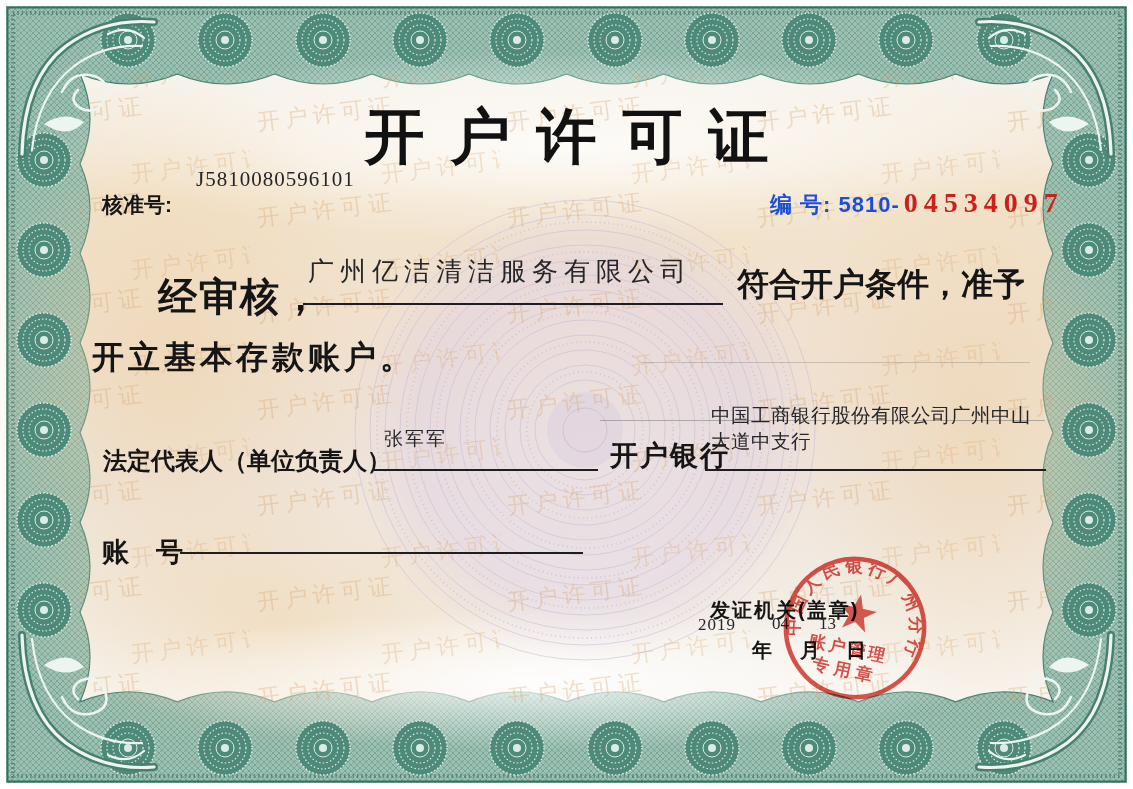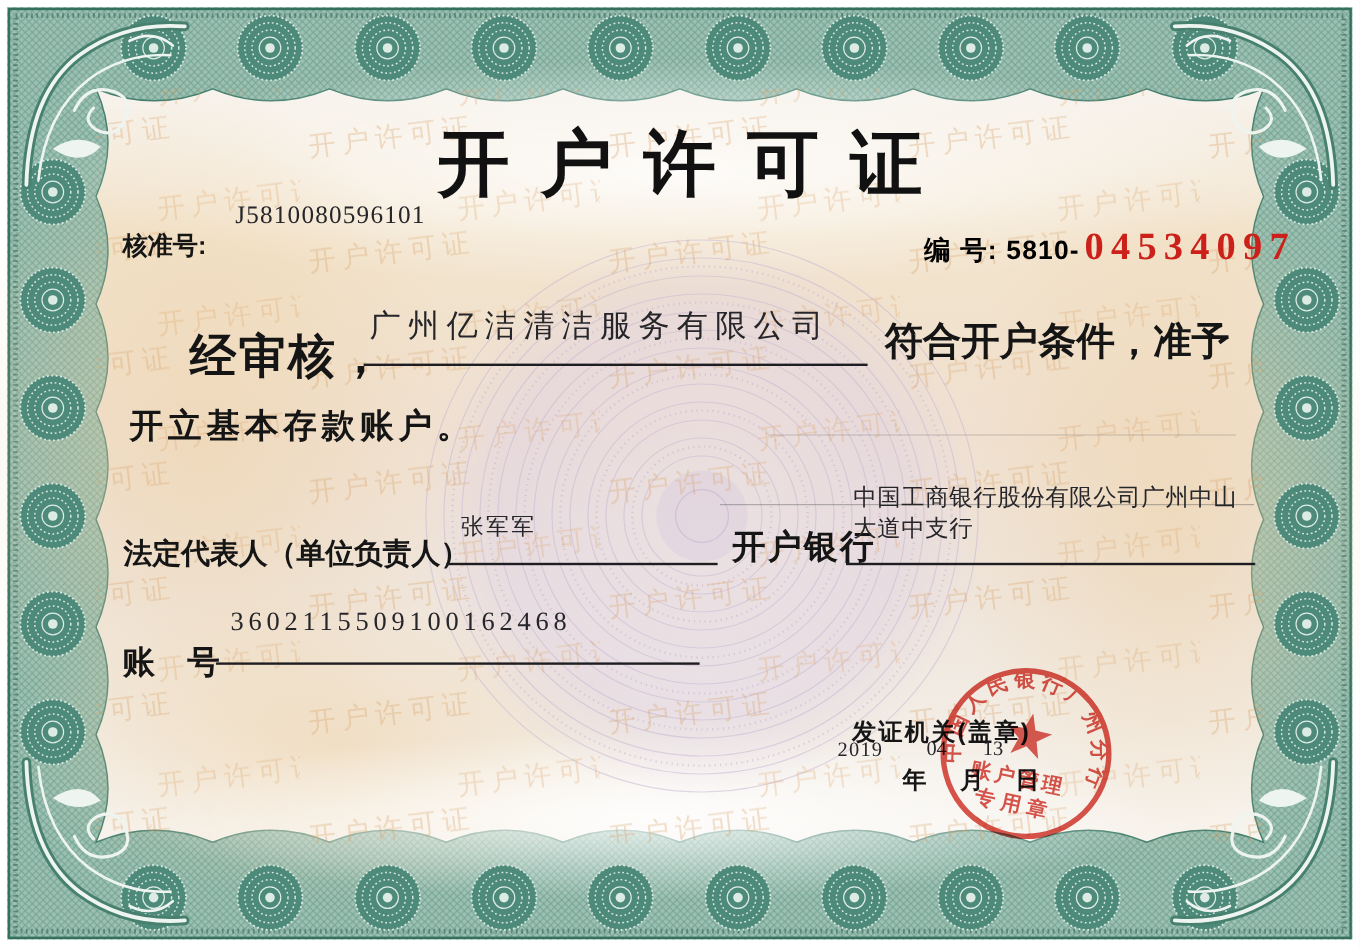--- a/index.html
+++ b/index.html
@@ -15,7 +15,7 @@
   #approval-value{top:167px;left:196px;font-size:21px;letter-spacing:1px;}
   #approval-label{top:191px;left:102px;font-size:21px;}
   #serial{top:187px;left:770px;display:flex;align-items:baseline;}
-  #serial .black{font-family:"Liberation Sans","DejaVu Sans",sans-serif;font-weight:700;font-size:22px;letter-spacing:1px;color:#000000;}
+  #serial .black{font-family:"Liberation Sans","DejaVu Sans",sans-serif;font-weight:700;font-size:22px;letter-spacing:1px;color:#1d4ed8;}
   #serial .red{font-family:"Liberation Serif","DejaVu Serif",serif;font-weight:700;font-size:32px;letter-spacing:6px;color:#cc201a;margin-left:4px;}
   #audited{top:270px;left:158px;font-size:39px;letter-spacing:2px;}
   #company{top:254px;left:308px;font-size:26px;letter-spacing:6px;}

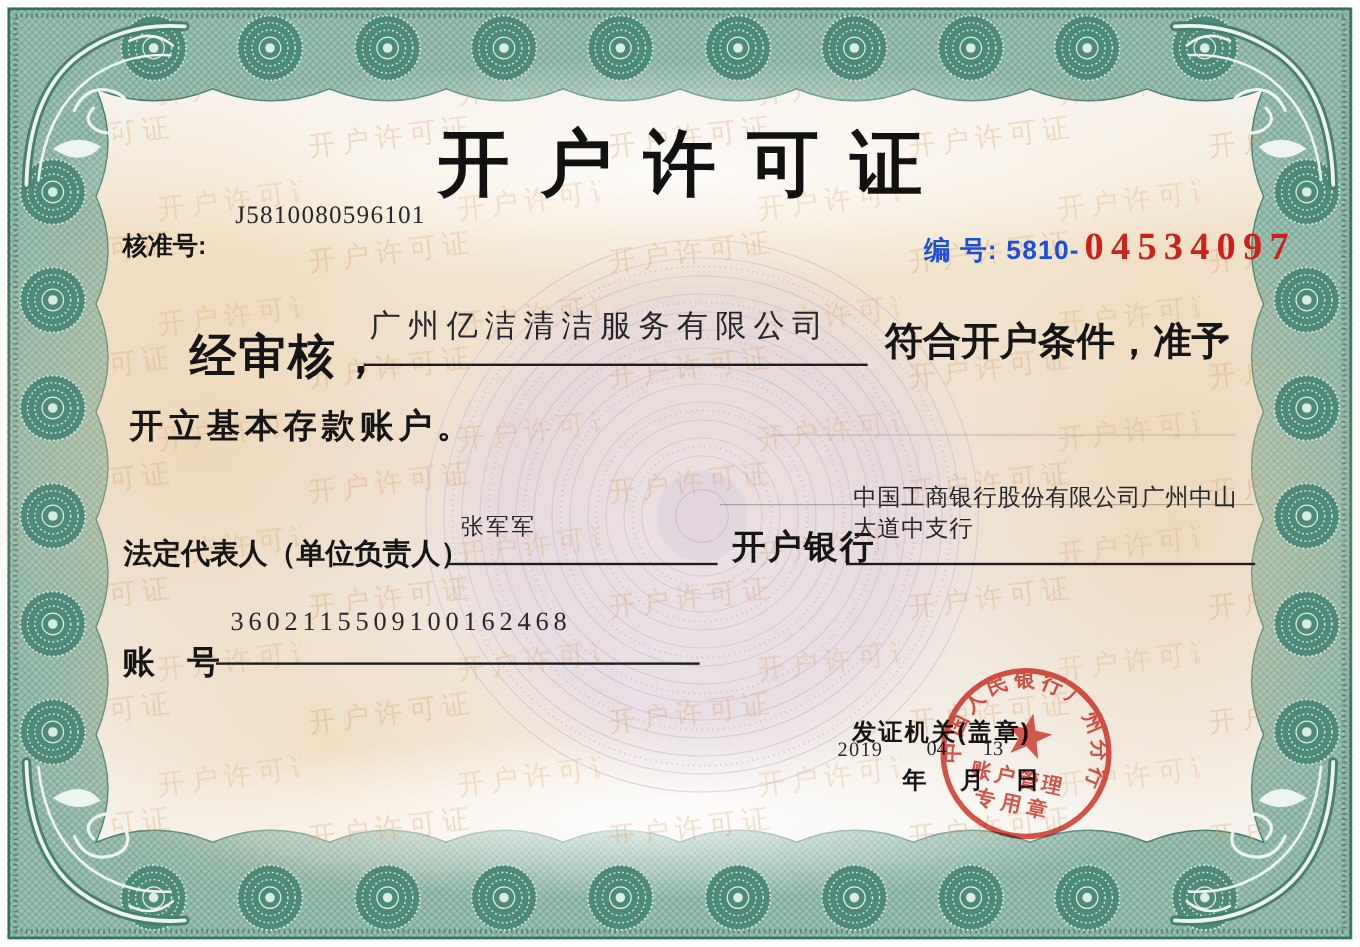--- a/index.html
+++ b/index.html
@@ -16,7 +16,7 @@
   #approval-label{top:191px;left:102px;font-size:21px;}
   #serial{top:187px;left:770px;display:flex;align-items:baseline;}
   #serial .black{font-family:"Liberation Sans","DejaVu Sans",sans-serif;font-weight:700;font-size:22px;letter-spacing:1px;color:#1d4ed8;}
-  #serial .red{font-family:"Liberation Serif","DejaVu Serif",serif;font-weight:700;font-size:32px;letter-spacing:6px;color:#cc201a;margin-left:4px;}
+  #serial .red{font-family:"Liberation Serif","DejaVu Serif",serif;font-weight:700;font-size:28px;letter-spacing:6px;color:#cc201a;margin-left:4px;}
   #audited{top:270px;left:158px;font-size:39px;letter-spacing:2px;}
   #company{top:254px;left:308px;font-size:26px;letter-spacing:6px;}
   #qualify{top:263px;left:737px;font-size:32px;}

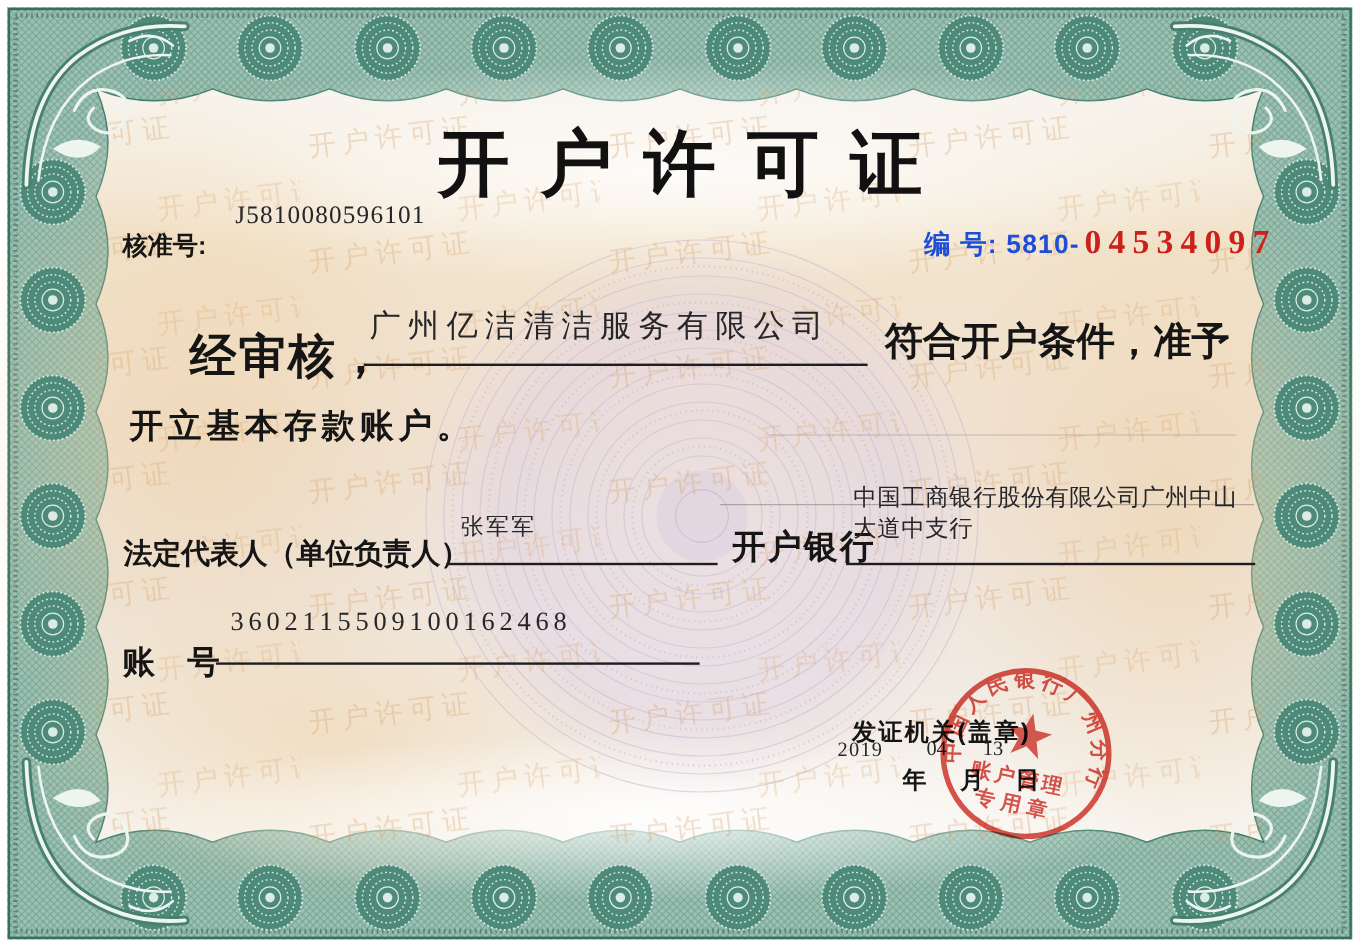--- a/index.html
+++ b/index.html
@@ -20,7 +20,7 @@
   #audited{top:270px;left:158px;font-size:39px;letter-spacing:2px;}
   #company{top:254px;left:308px;font-size:26px;letter-spacing:6px;}
   #qualify{top:263px;left:737px;font-size:32px;}
-  #line2{top:336px;left:108px;font-size:28px;letter-spacing:4px;}
+  #line2{top:336px;left:92px;font-size:32px;letter-spacing:4px;}
   #legal-label{top:445px;left:103px;font-size:24px;}
   #legal-value{top:426px;left:384px;font-size:19px;letter-spacing:2px;}
   #bank-label{top:437px;left:610px;font-size:28px;letter-spacing:2px;}

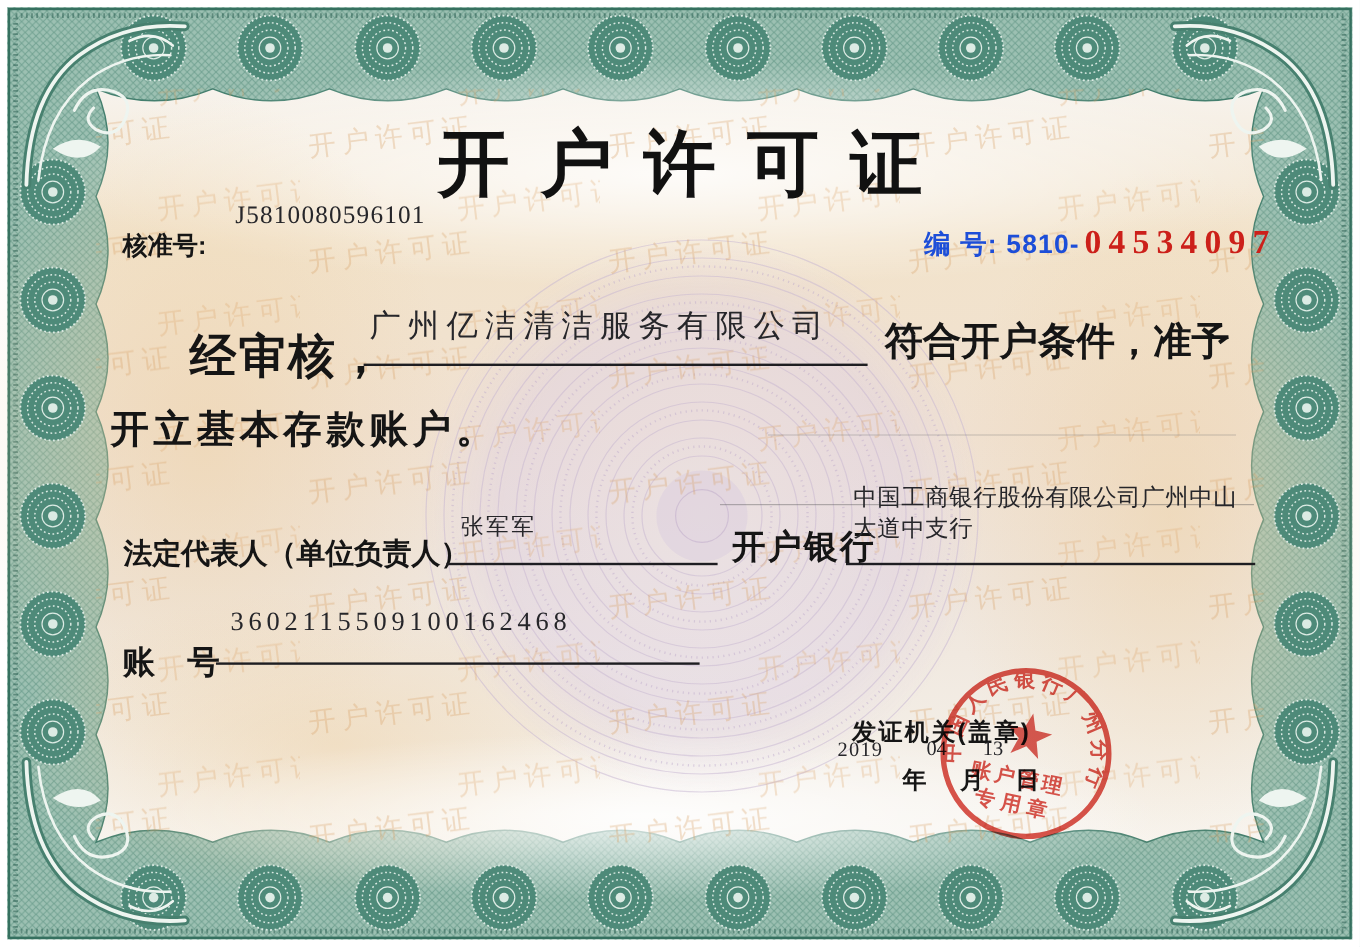--- a/index.html
+++ b/index.html
@@ -225,7 +225,6 @@
   <div class="rule" id="rule-bank"></div>
 
   <div class="abs z2 lbl" id="account-label">账　号</div>
-  <div class="abs z2 val" id="account-value">3602115509100162468</div>
   <div class="rule" id="rule-account"></div>
 
   <div class="abs z2 lbl" id="issuer-label">发证机关(盖章)</div>

